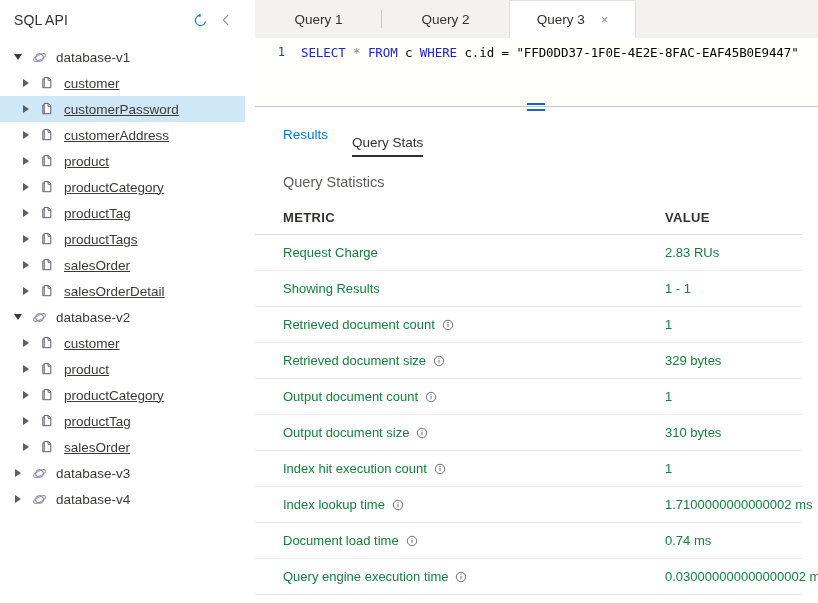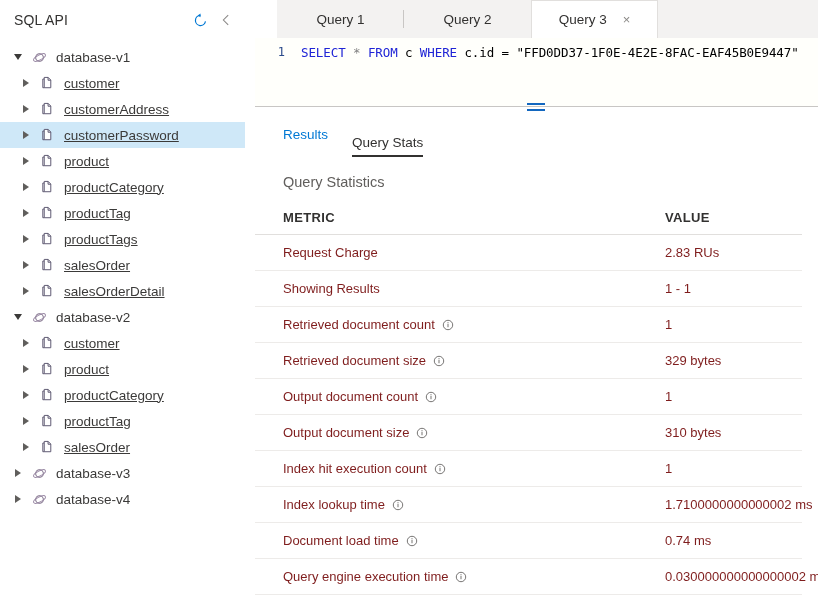--- a/index.html
+++ b/index.html
@@ -108,7 +108,6 @@
     display: flex;
     align-items: flex-end;
     position: relative;
-    margin-left: 22px;
   }
   .tab {
     height: 38px;

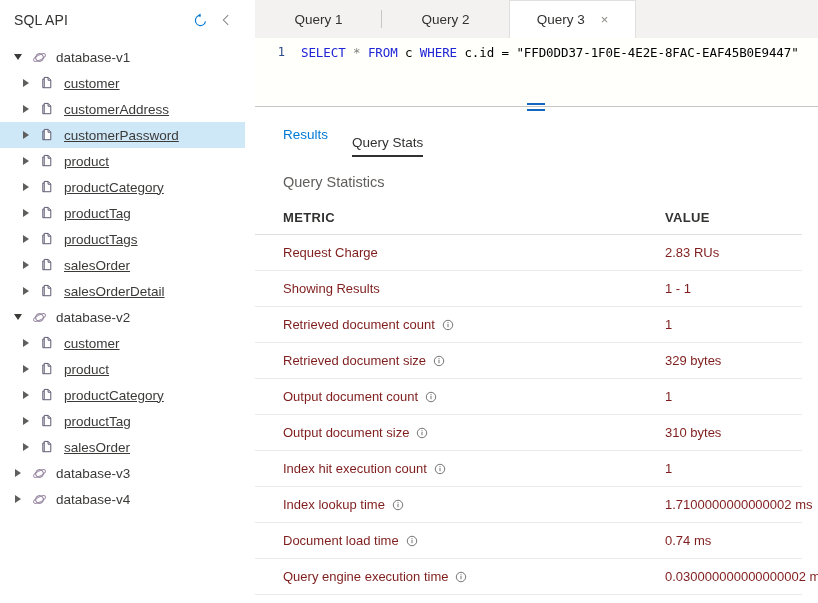--- a/index.html
+++ b/index.html
@@ -306,6 +306,19 @@
           </span>
           <span class="tree-label">customer</span>
         </div>
+        <div class="tree-row coll selected">
+          <span class="twisty collapsed">
+            <i></i>
+          </span>
+          <span class="tree-icon">
+            <svg width="15" height="15" viewBox="0 0 16 16">
+              <path d="M4.5 1.5 h4.2 l2.8 2.8 v8.2 h-7 z" fill="#ffffff" stroke="#55506a" stroke-width="1"></path>
+              <path d="M8.6 1.6 v2.9 h2.8" fill="none" stroke="#55506a" stroke-width="1"></path>
+              <path d="M3 3.2 h1.4 M3 3.2 v9.3 h1.4" fill="none" stroke="#55506a" stroke-width="1"></path>
+            </svg>
+          </span>
+          <span class="tree-label">customerPassword</span>
+        </div>
         <div class="tree-row coll">
           <span class="twisty collapsed">
             <i></i>
@@ -318,19 +331,6 @@
             </svg>
           </span>
           <span class="tree-label">customerAddress</span>
-        </div>
-        <div class="tree-row coll selected">
-          <span class="twisty collapsed">
-            <i></i>
-          </span>
-          <span class="tree-icon">
-            <svg width="15" height="15" viewBox="0 0 16 16">
-              <path d="M4.5 1.5 h4.2 l2.8 2.8 v8.2 h-7 z" fill="#ffffff" stroke="#55506a" stroke-width="1"></path>
-              <path d="M8.6 1.6 v2.9 h2.8" fill="none" stroke="#55506a" stroke-width="1"></path>
-              <path d="M3 3.2 h1.4 M3 3.2 v9.3 h1.4" fill="none" stroke="#55506a" stroke-width="1"></path>
-            </svg>
-          </span>
-          <span class="tree-label">customerPassword</span>
         </div>
         <div class="tree-row coll">
           <span class="twisty collapsed">

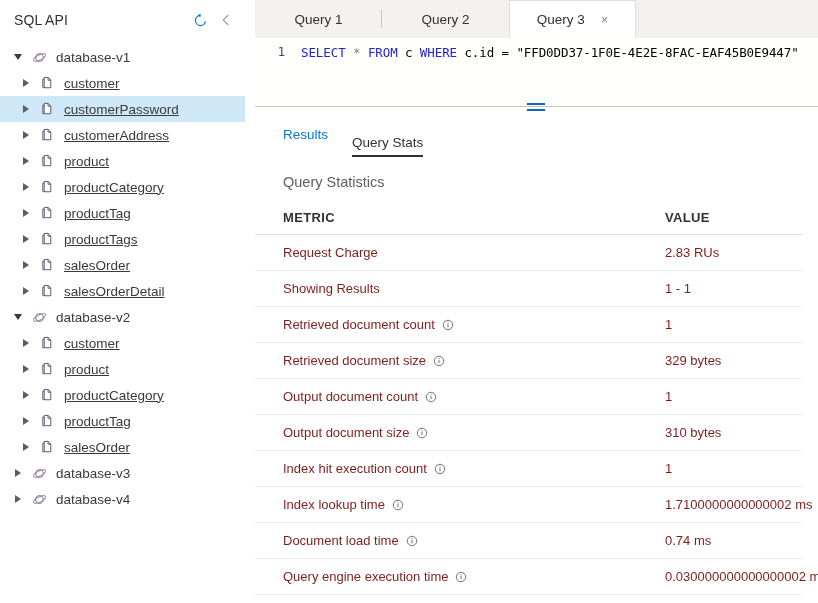--- a/index.html
+++ b/index.html
@@ -240,7 +240,7 @@
   table.stats th.col-value { padding-left: 10px; }
   table.stats td {
     font-size: 13px;
-    color: #7f1d1d;
+    color: #15803d;
     padding: 10px 0 10px 28px;
     border-bottom: 1px solid #edebe9;
     white-space: nowrap;

